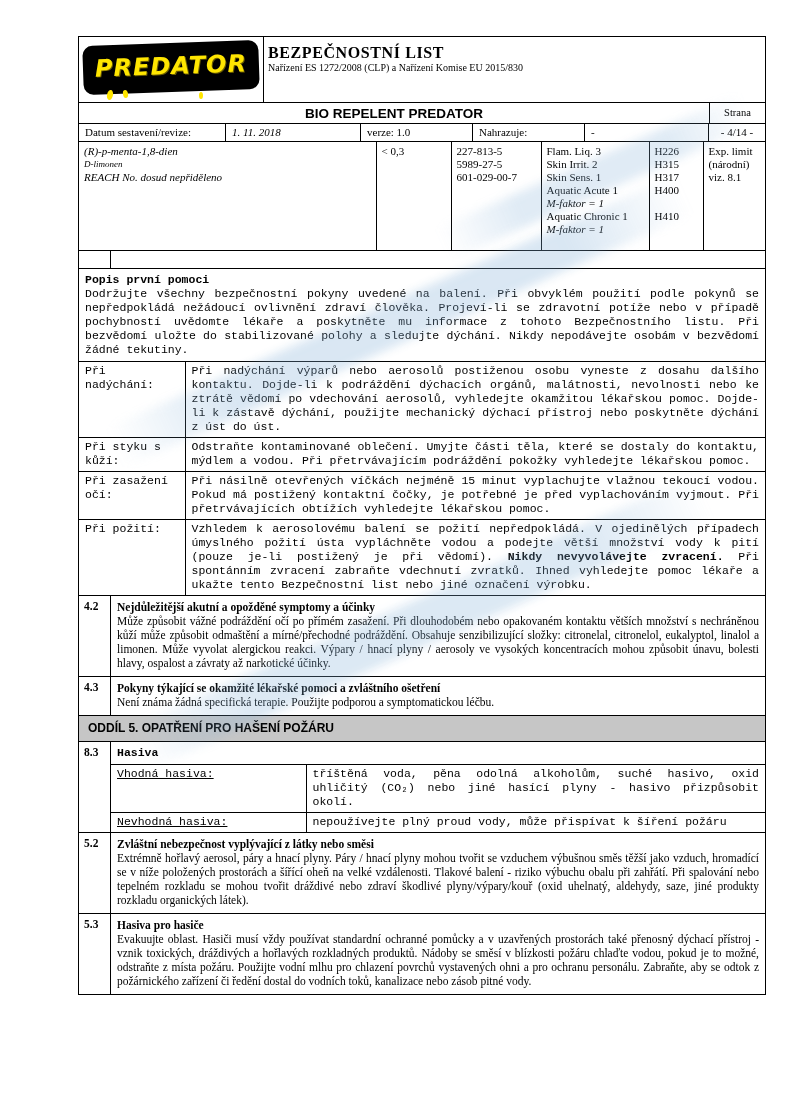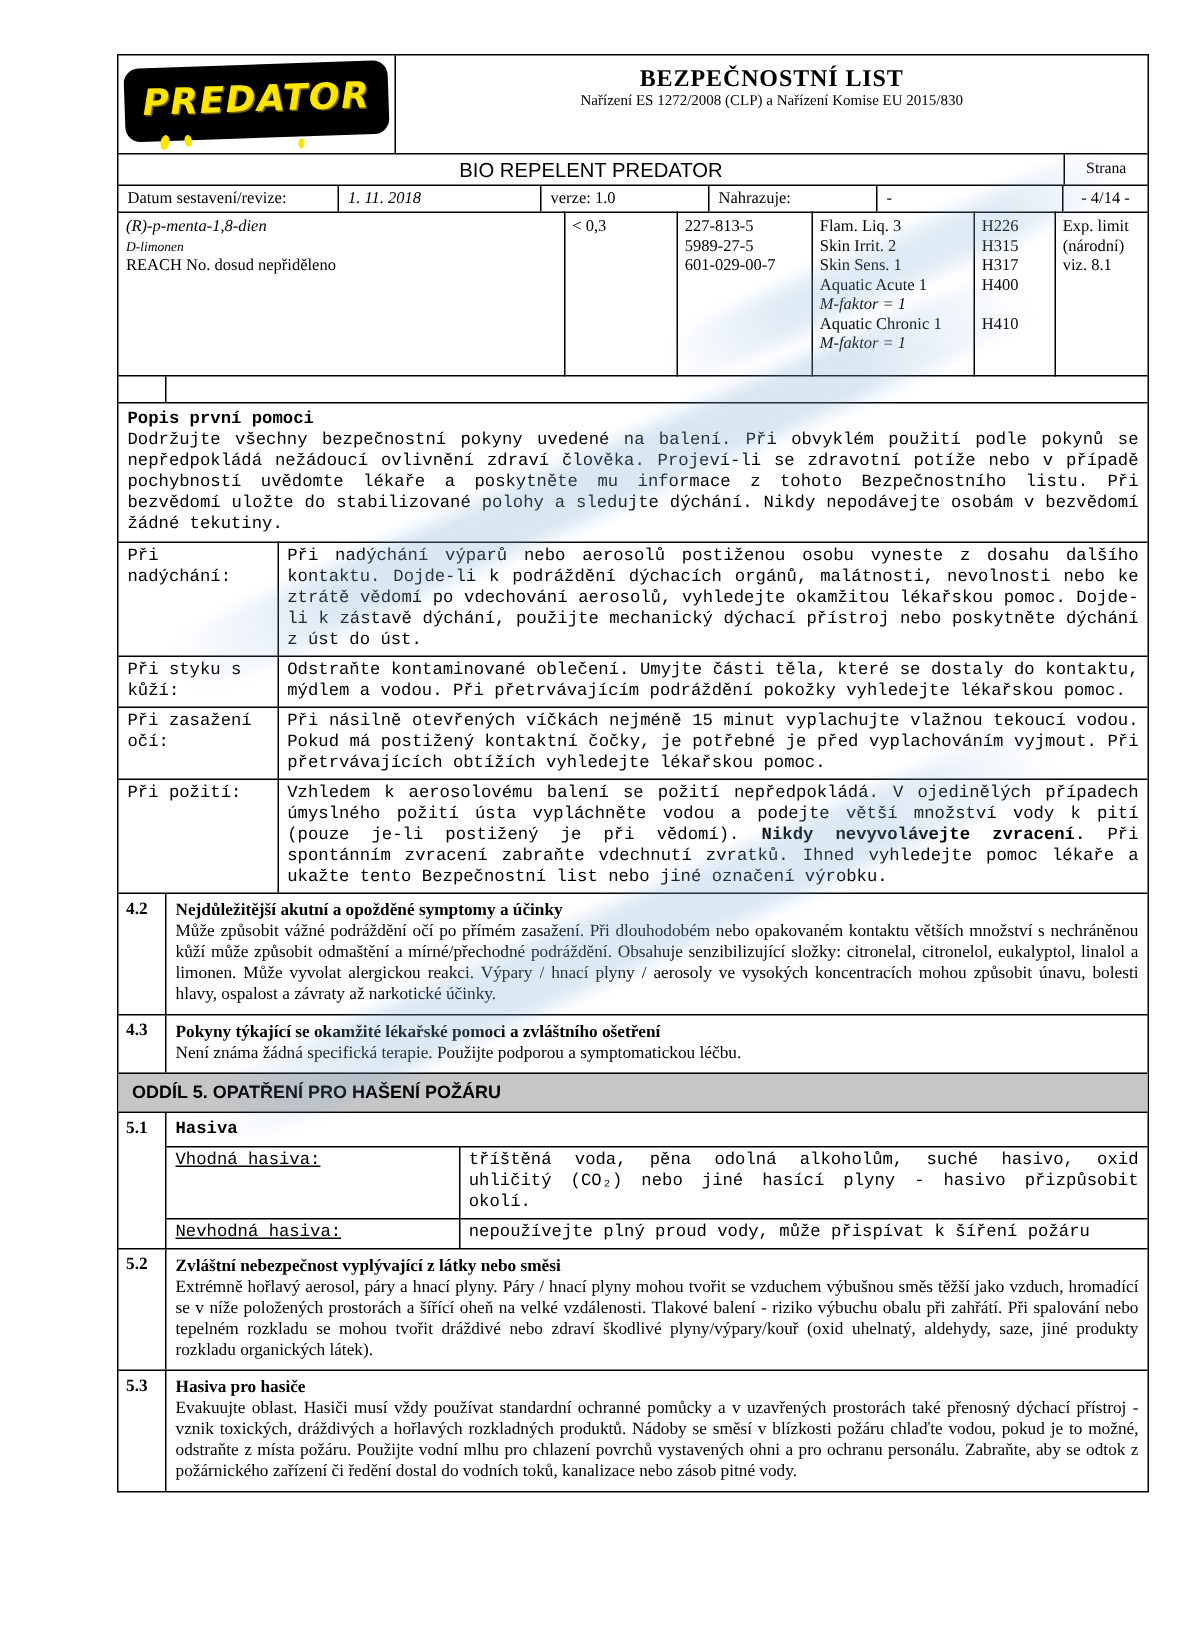--- a/index.html
+++ b/index.html
@@ -33,7 +33,7 @@
   .drip1 { width:6px; height:10px; left:28px; bottom:2px; transform:rotate(12deg); }
   .drip2 { width:5px; height:8px; left:44px; bottom:4px; transform:rotate(-10deg); }
   .drip3 { width:4px; height:7px; left:120px; bottom:3px; }
-  .title-cell { flex:1; text-align:center; padding:7px 4px 3px; }
+  .title-cell { flex:1; text-align:left; padding:7px 4px 3px; }
   .doc-title { font-weight:bold; font-size:16px; letter-spacing:0.6px; }
   .doc-sub { font-size:10px; line-height:12.5px; }
 

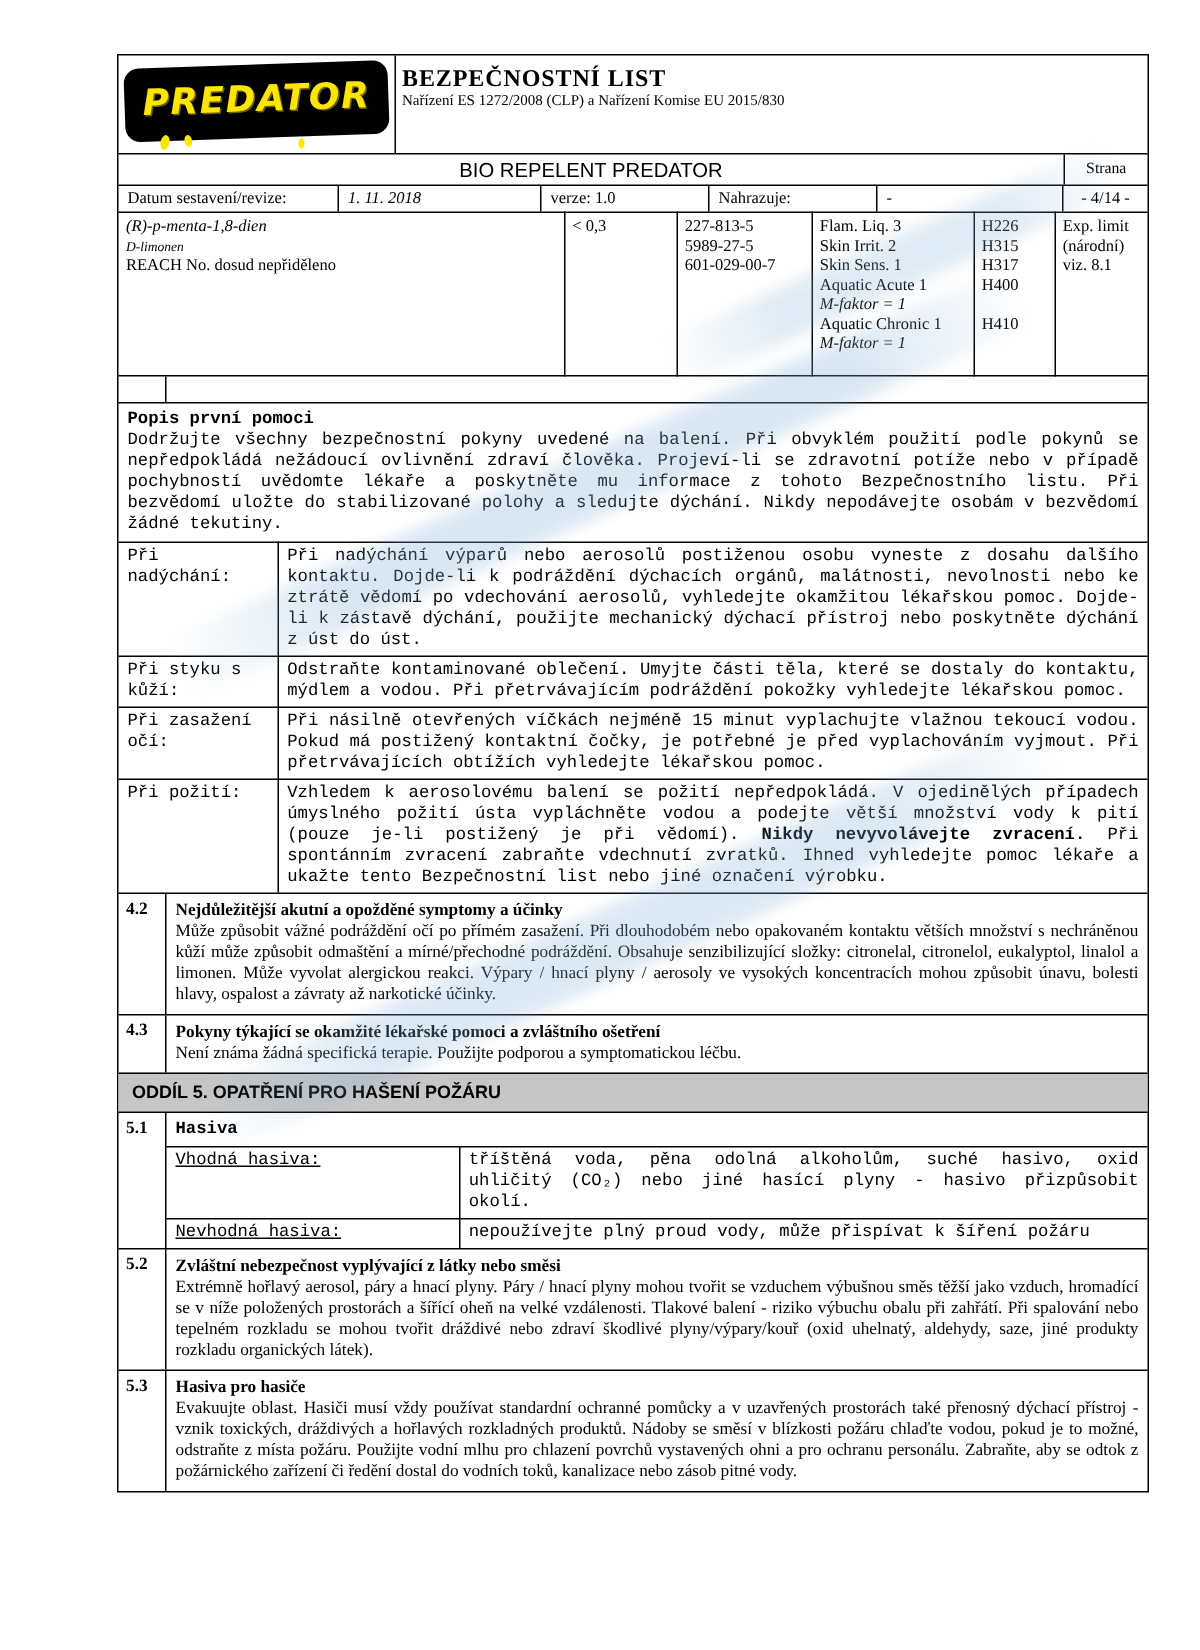--- a/index.html
+++ b/index.html
@@ -40,7 +40,7 @@
   .hdr-product { display:flex; border-top:1px solid #000; }
   .product-name {
     flex:1; text-align:center; font-family:"Liberation Sans", sans-serif;
-    font-weight:normal; font-size:13.5px; padding:3px 0 2px;
+    font-weight:bold; font-size:13.5px; padding:3px 0 2px;
   }
   .strana-cell { width:56px; border-left:1px solid #000; text-align:center; font-size:10.5px; padding:4px 0 1px; }
 

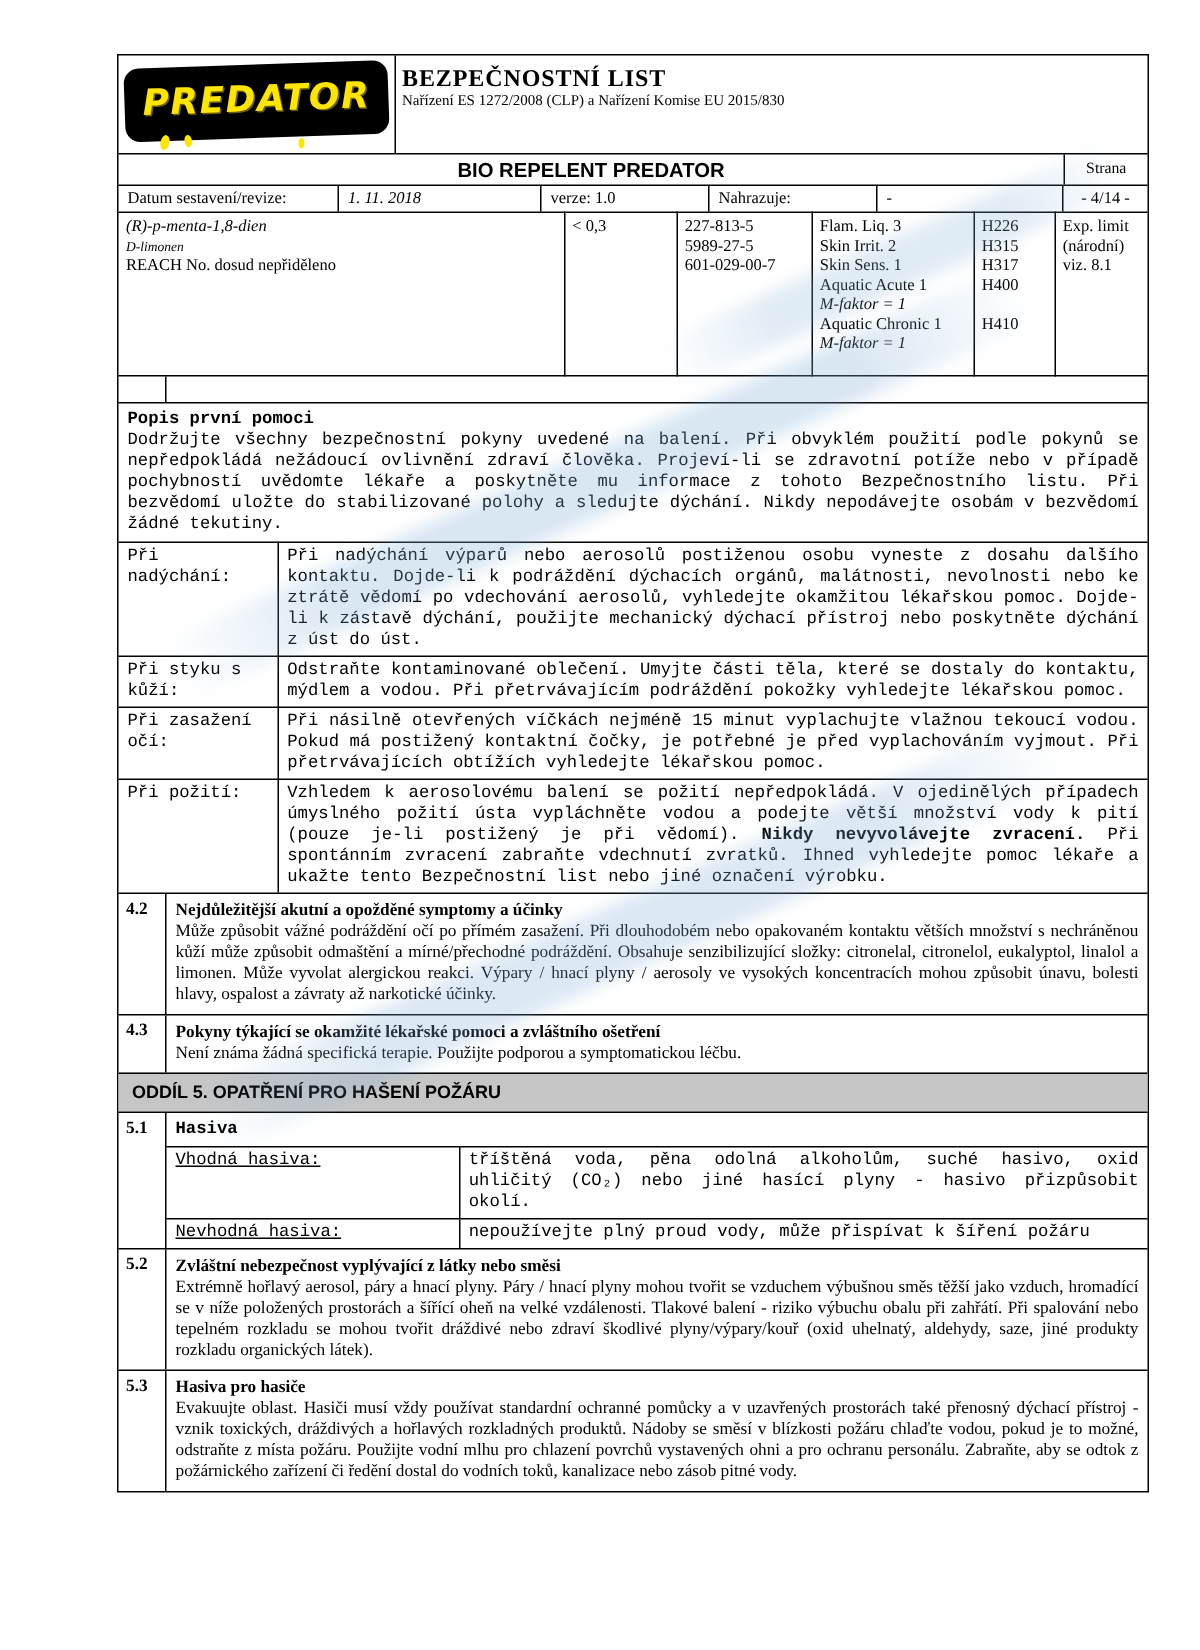--- a/index.html
+++ b/index.html
@@ -60,7 +60,7 @@
   table.subs td:last-child { border-right:none; }
   .sub-name1 { font-style:italic; font-size:11px; }
   .sub-name2 { font-style:italic; font-size:9px; }
-  .sub-name3 { font-size:11px; }
+  .sub-name3 { font-style:italic; font-size:11px; }
   .it { font-style:italic; }
   .hgap { height:13px; }
   .w-name { width:297px; } .w-conc { width:75px; } .w-num { width:90px; }

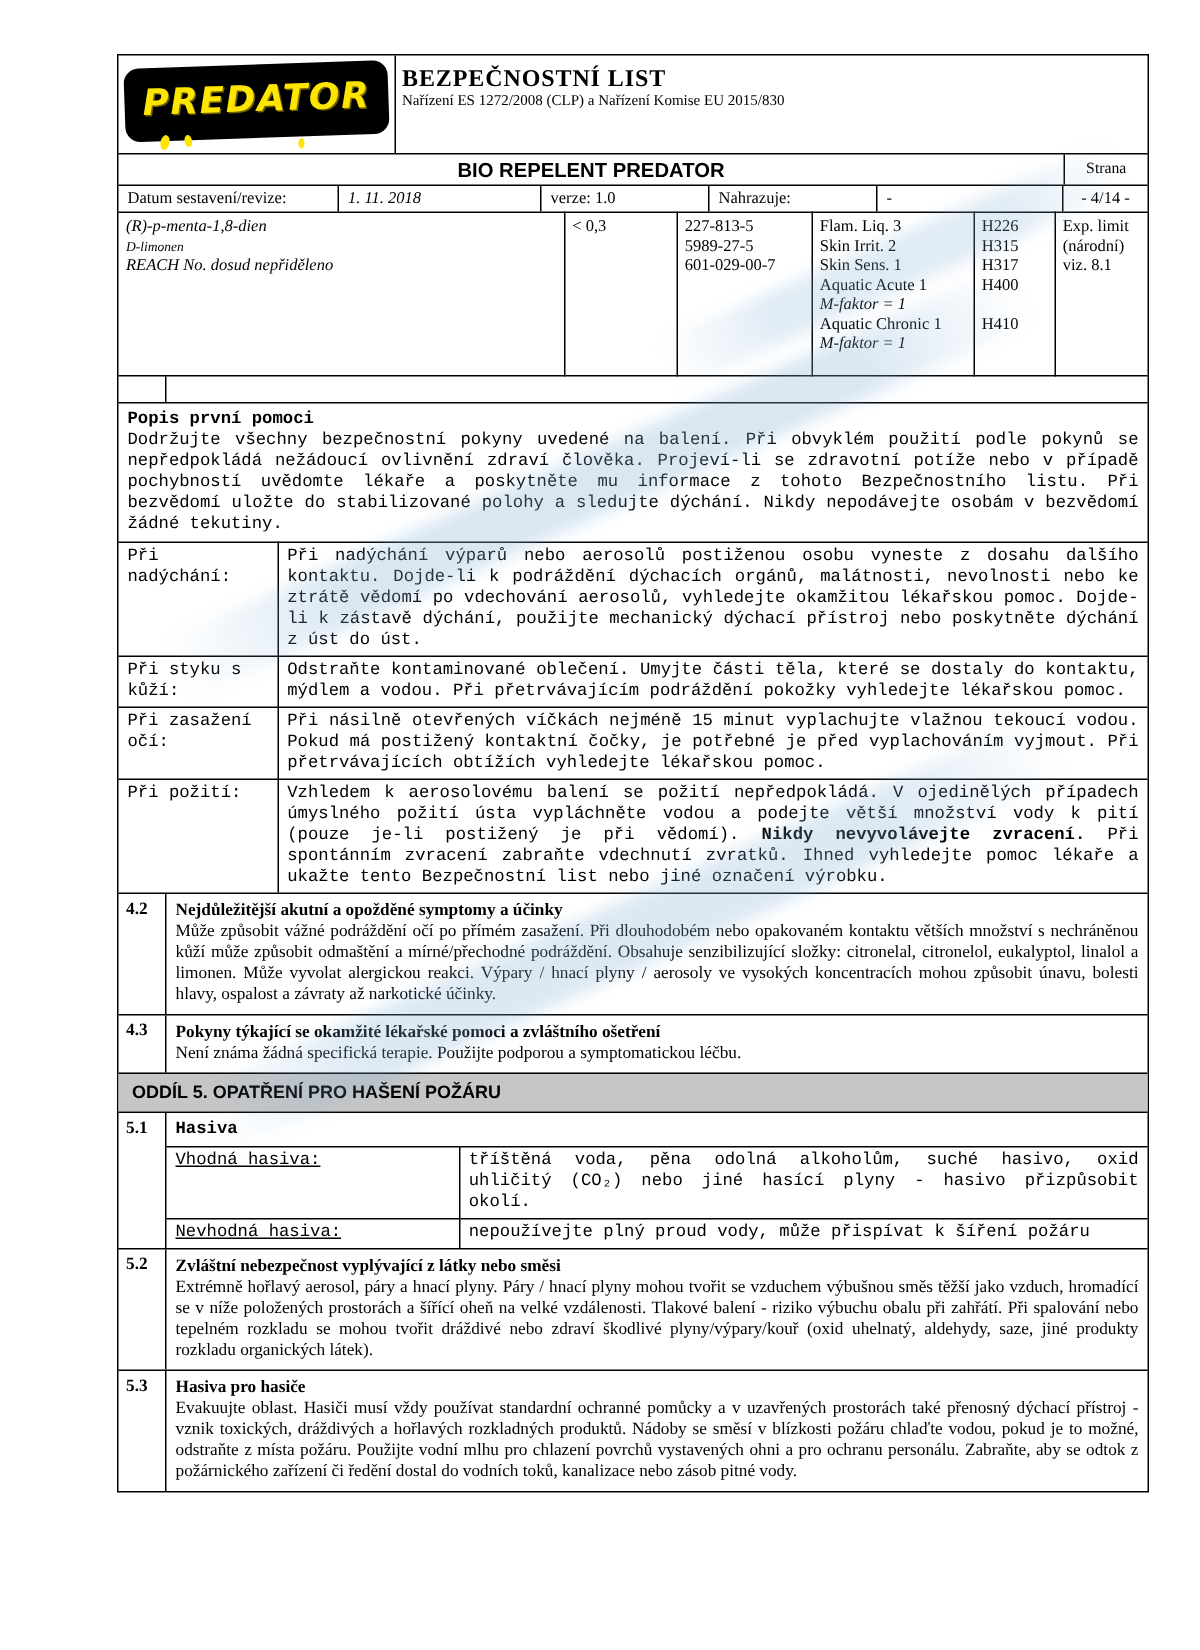--- a/index.html
+++ b/index.html
@@ -240,7 +240,7 @@
   <div class="oddil">ODDÍL 5. OPATŘENÍ PRO HAŠENÍ POŽÁRU</div>
 
   <div class="sec">
-    <div class="num">5.1</div>
+    <div class="num">8.3</div>
     <div class="bodycell tight">
       <div class="sectitle">Hasiva</div>
       <table class="inner has">

